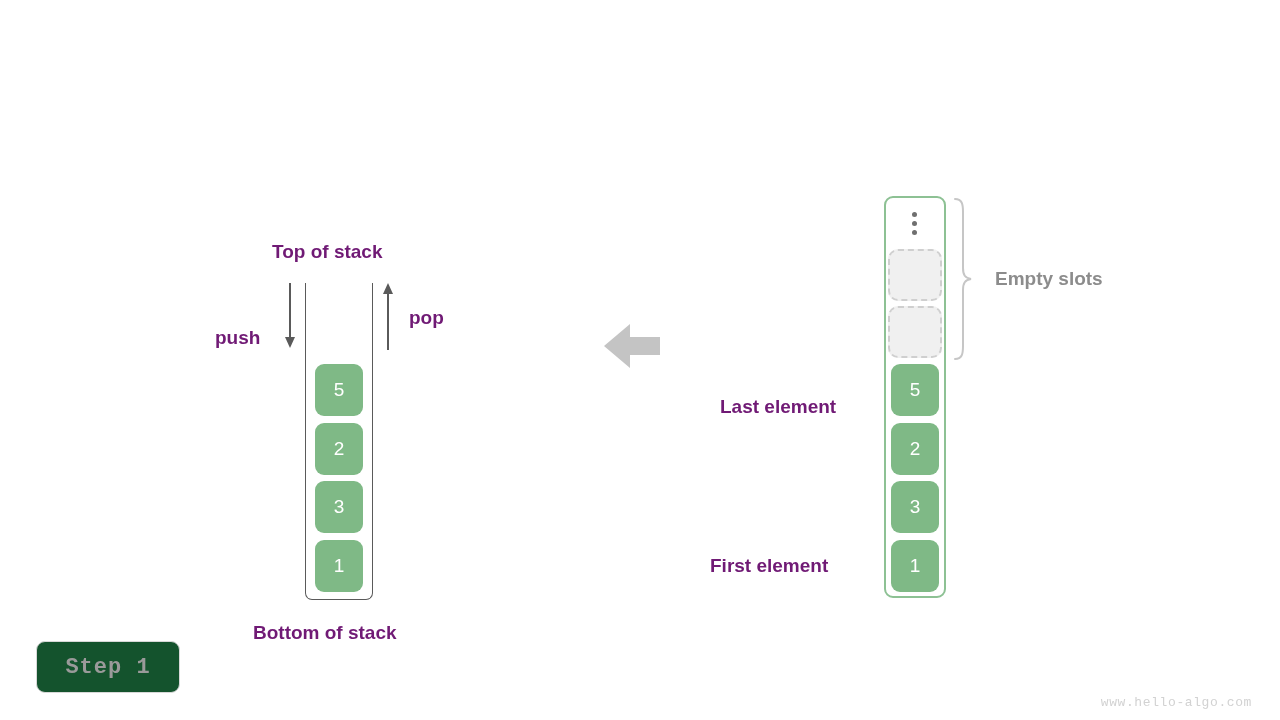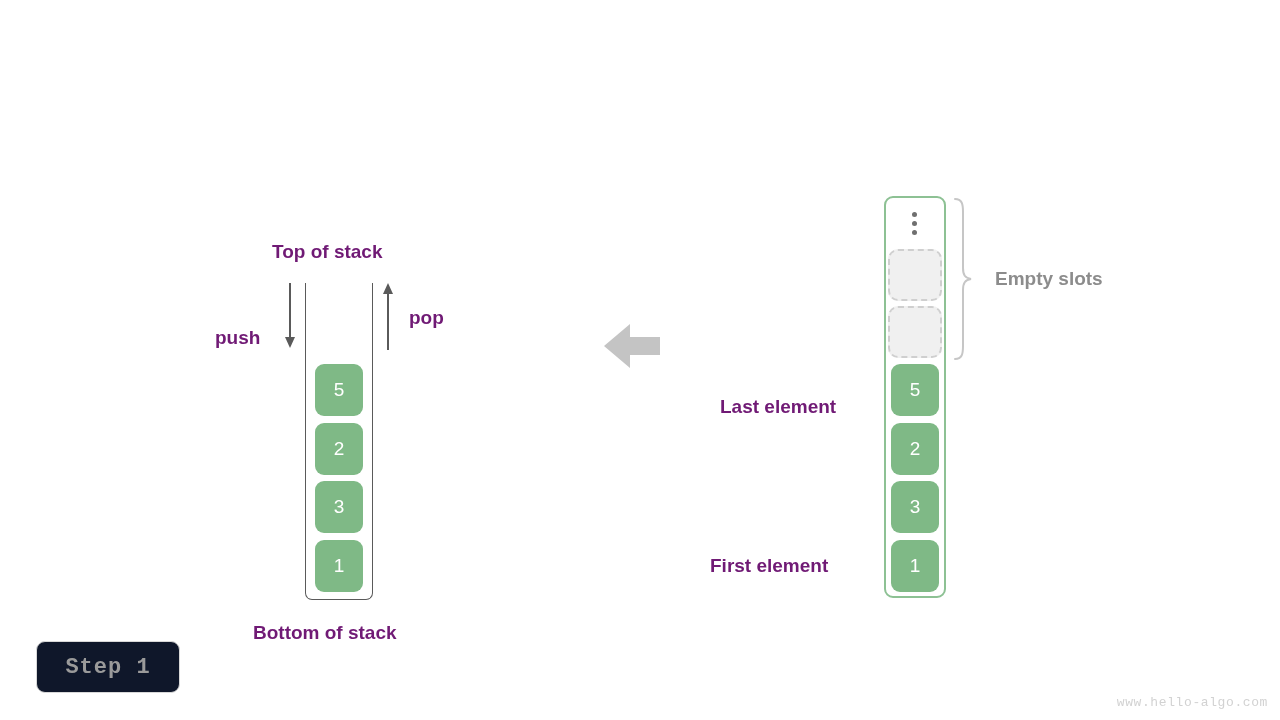--- a/index.html
+++ b/index.html
@@ -146,7 +146,7 @@
     height: 52px;
     border: 1.4px solid #d8d8d8;
     border-radius: 9px;
-    background: #0f172a;
+    background: #14532d;
     box-sizing: border-box;
     display: flex;
     align-items: center;

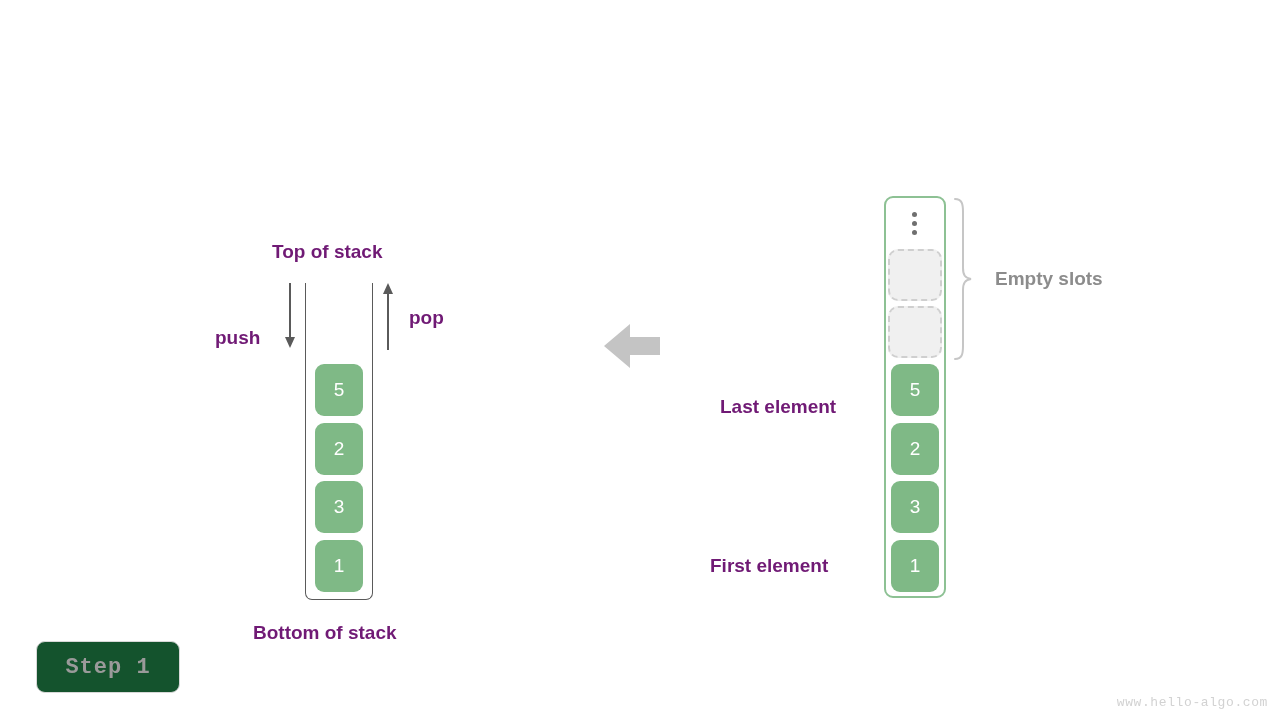--- a/index.html
+++ b/index.html
@@ -161,7 +161,7 @@
   
   #watermark {
     position: absolute;
-    right: 12px;
+    right: 28px;
     bottom: 10px;
     font-family: "Liberation Mono", monospace;
     font-size: 13px;

